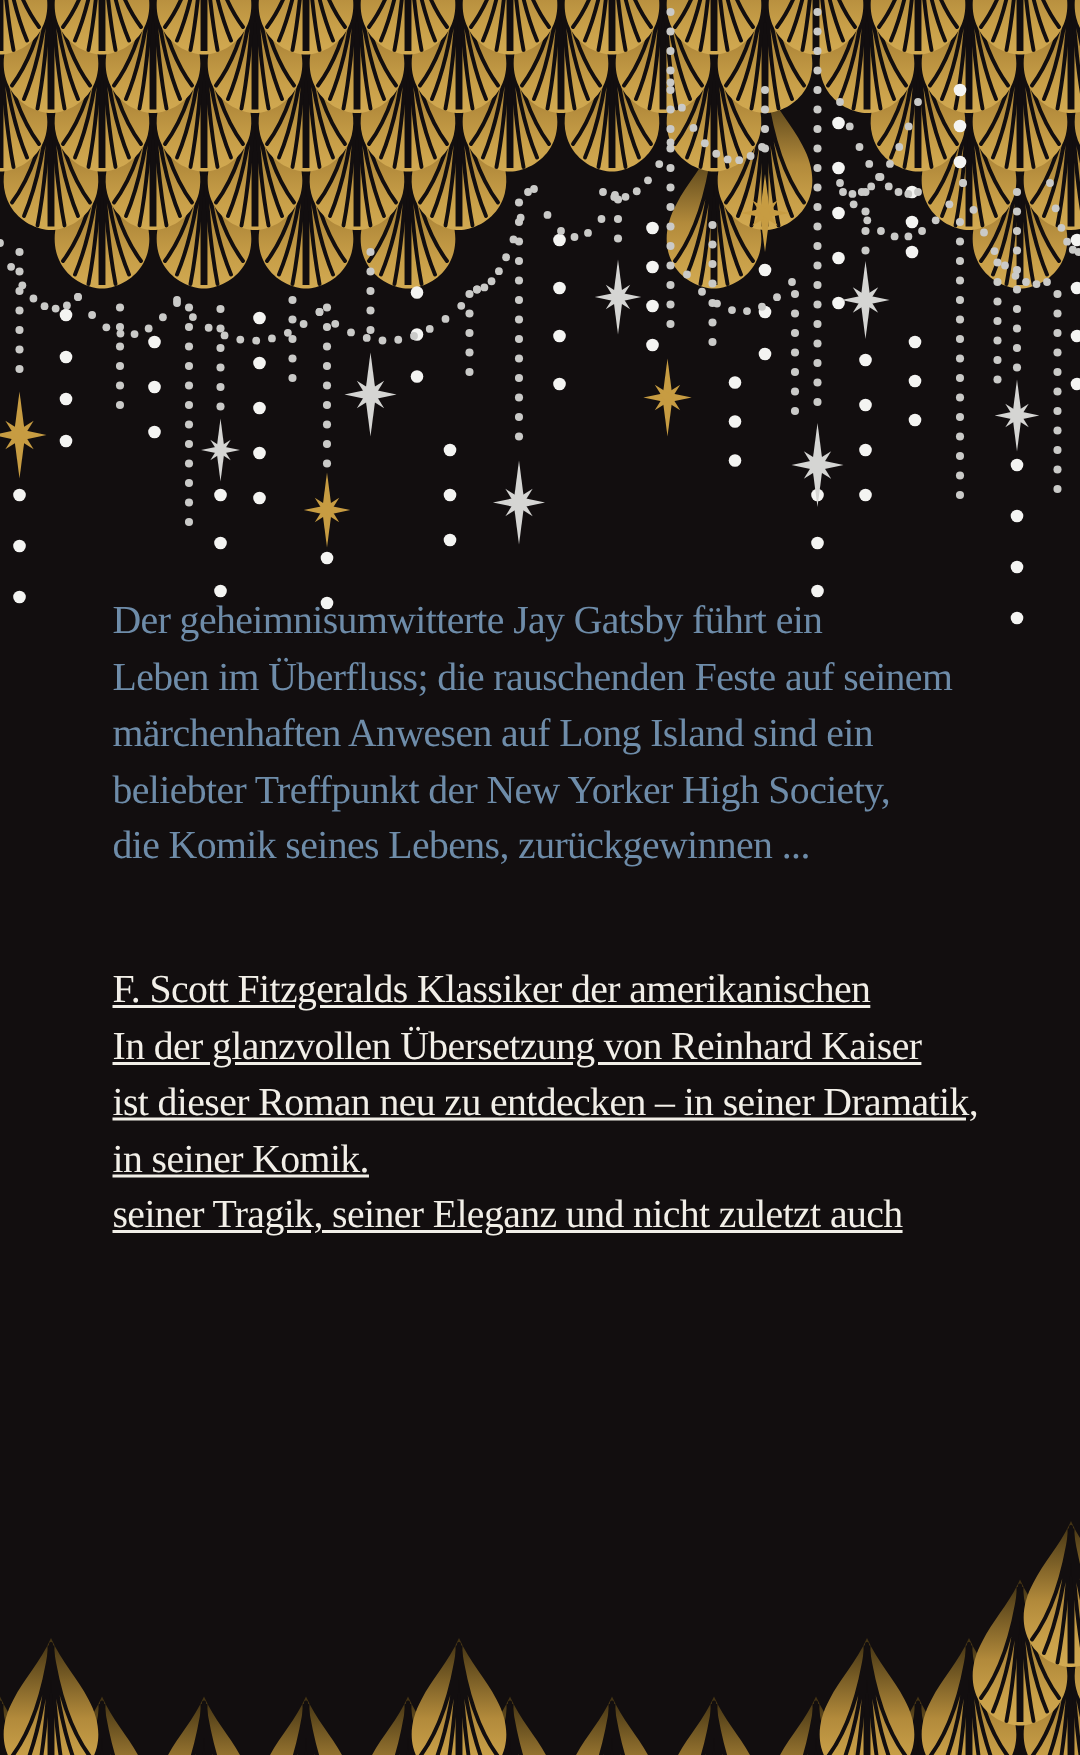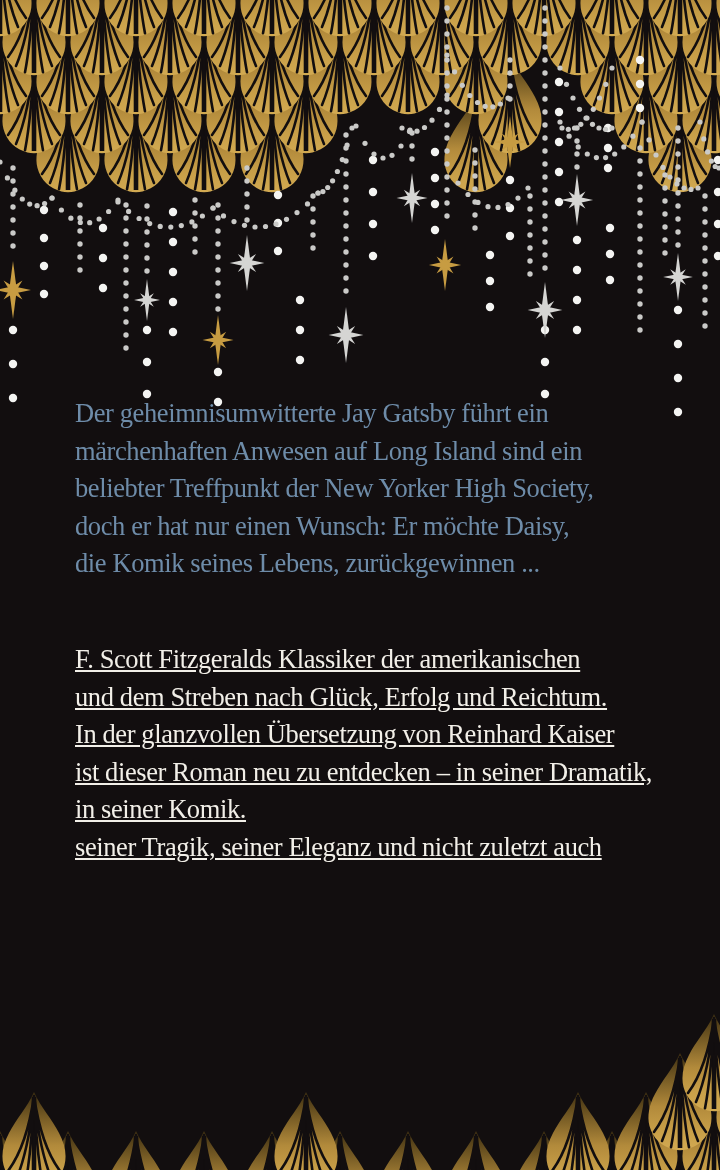--- a/index.html
+++ b/index.html
@@ -604,6 +604,7 @@
     </svg>
   <div id="synopsis" class="para">
       <div class="tline">Der geheimnisumwitterte Jay Gatsby führt ein</div>
+      <div class="tline">Leben im Überfluss; die rauschenden Feste auf seinem</div>
       <div class="tline">märchenhaften Anwesen auf Long Island sind ein</div>
       <div class="tline">beliebter Treffpunkt der New Yorker High Society,</div>
       <div class="tline">doch er hat nur einen Wunsch: Er möchte Daisy,</div>

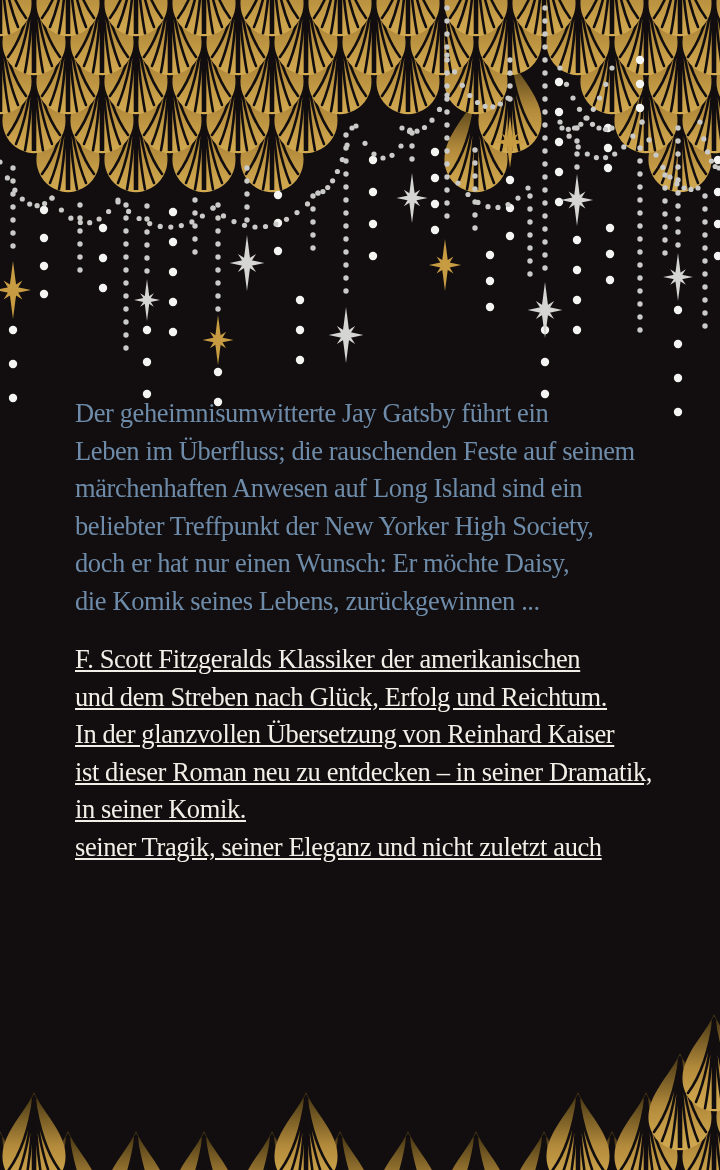--- a/index.html
+++ b/index.html
@@ -607,7 +607,6 @@
       <div class="tline">Leben im Überfluss; die rauschenden Feste auf seinem</div>
       <div class="tline">märchenhaften Anwesen auf Long Island sind ein</div>
       <div class="tline">beliebter Treffpunkt der New Yorker High Society,</div>
-      <div class="tline">doch er hat nur einen Wunsch: Er möchte Daisy,</div>
       <div class="tline">die Komik seines Lebens, zurückgewinnen ...</div>
     </div>
   <div id="review" class="para">

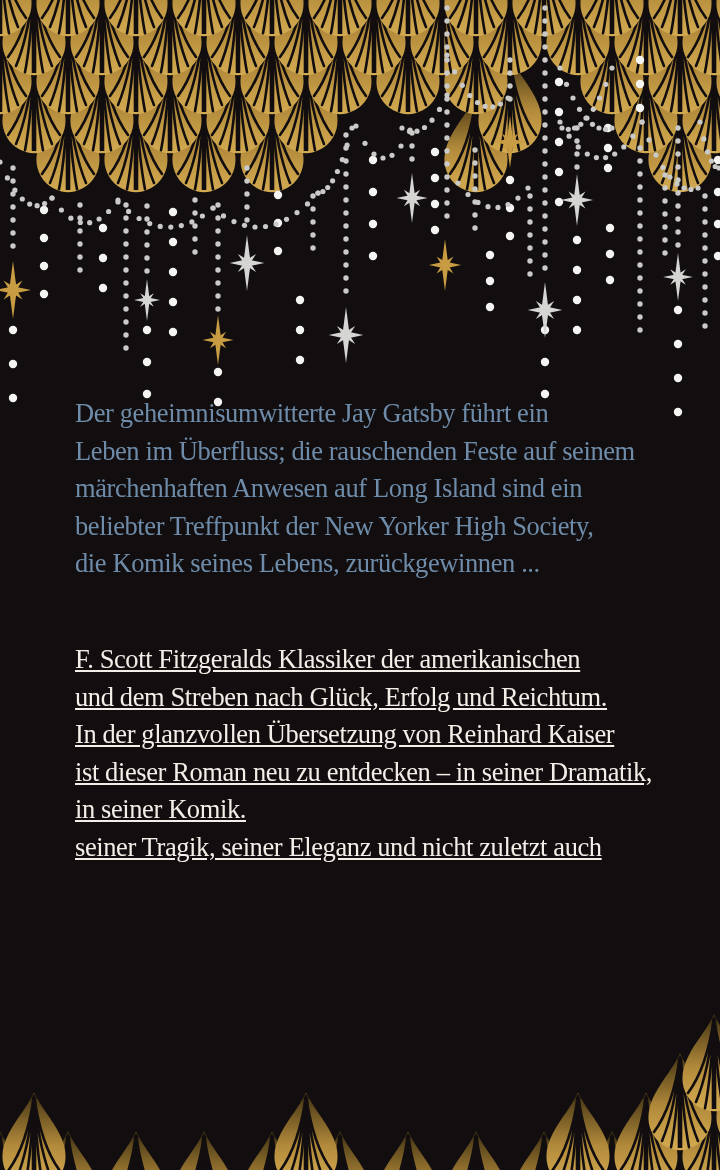--- a/index.html
+++ b/index.html
@@ -611,7 +611,6 @@
     </div>
   <div id="review" class="para">
       <div class="tline">F. Scott Fitzgeralds Klassiker der amerikanischen</div>
-      <div class="tline">und dem Streben nach Glück, Erfolg und Reichtum.</div>
       <div class="tline">In der glanzvollen Übersetzung von Reinhard Kaiser</div>
       <div class="tline">ist dieser Roman neu zu entdecken – in seiner Dramatik,</div>
       <div class="tline">in seiner Komik.</div>

